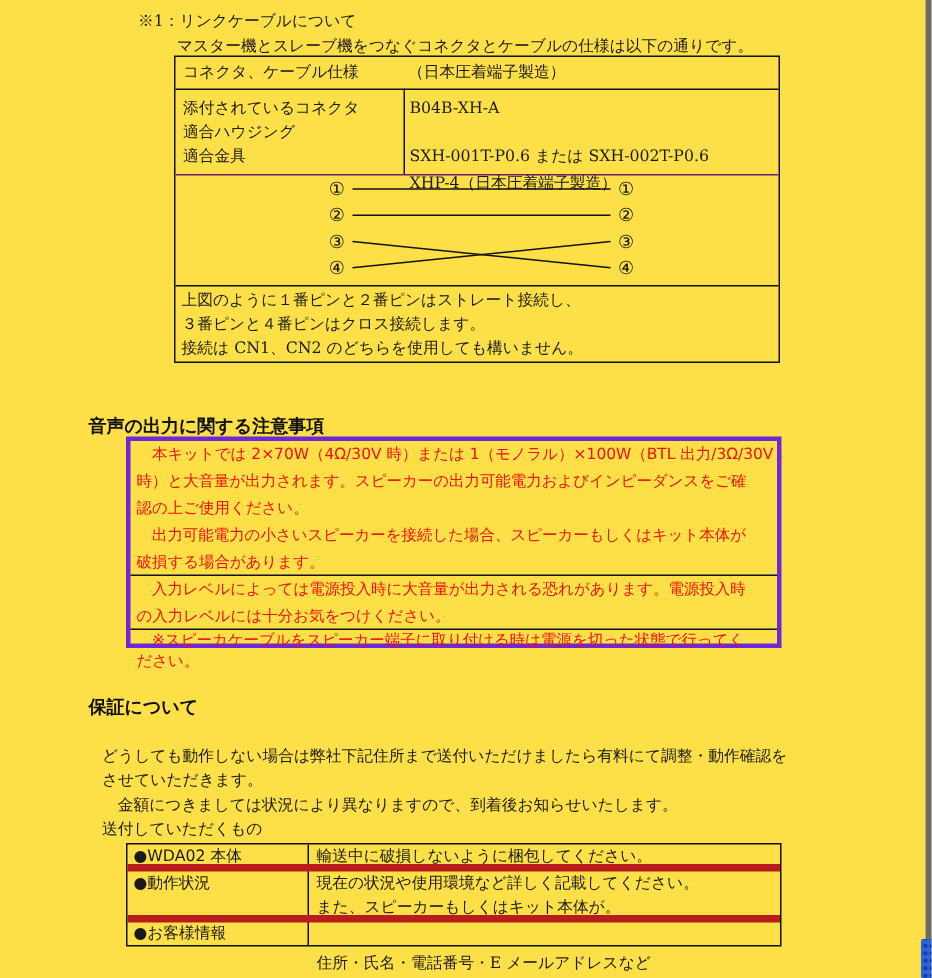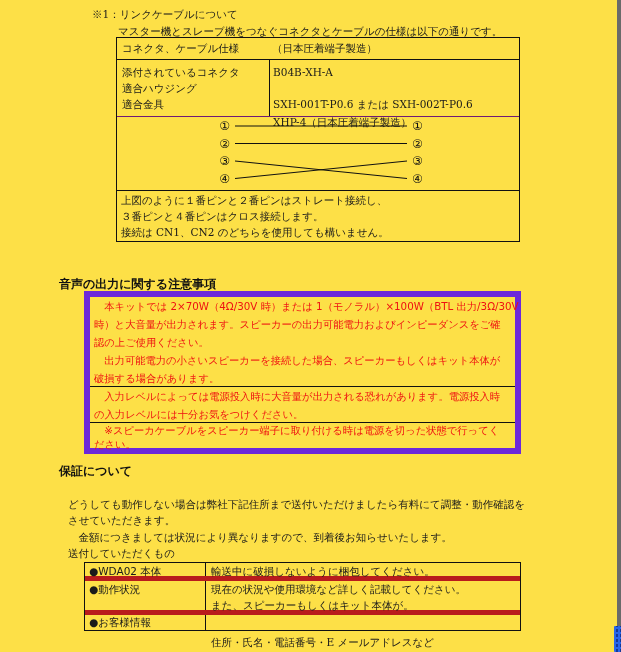--- a/index.html
+++ b/index.html
@@ -41,7 +41,7 @@
   .row4 { top: 153px; height: 50px; }
 
   
-  .caution { position: absolute; left: 84px; top: 291px; width: 437px; height: 163px; border: 6px solid #6d28d9; box-sizing: border-box; }
+  .caution { position: absolute; left: 84px; top: 291px; width: 437px; height: 141px; border: 3px solid #6d28d9; box-sizing: border-box; }
   .caution .cell { position: absolute; left: 0; width: 100%; box-sizing: border-box; border-bottom: 1px solid #111; }
   .caution .cell:last-child { border-bottom: none; }
   .red { color: #ee1111; font-family: "DejaVu Sans", sans-serif; font-size: 10.3px; line-height: 18px; white-space: nowrap; padding-left: 4px; }

